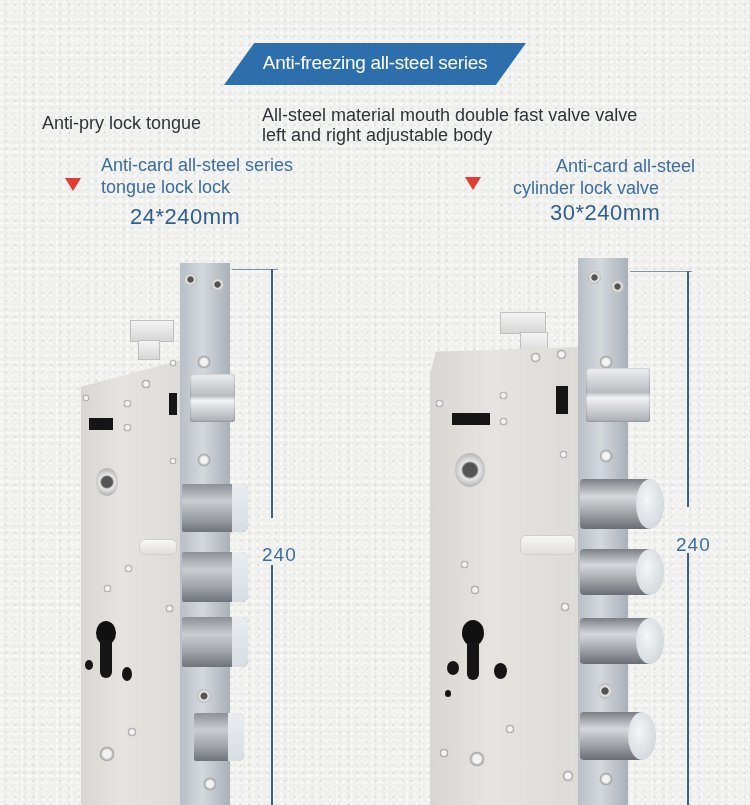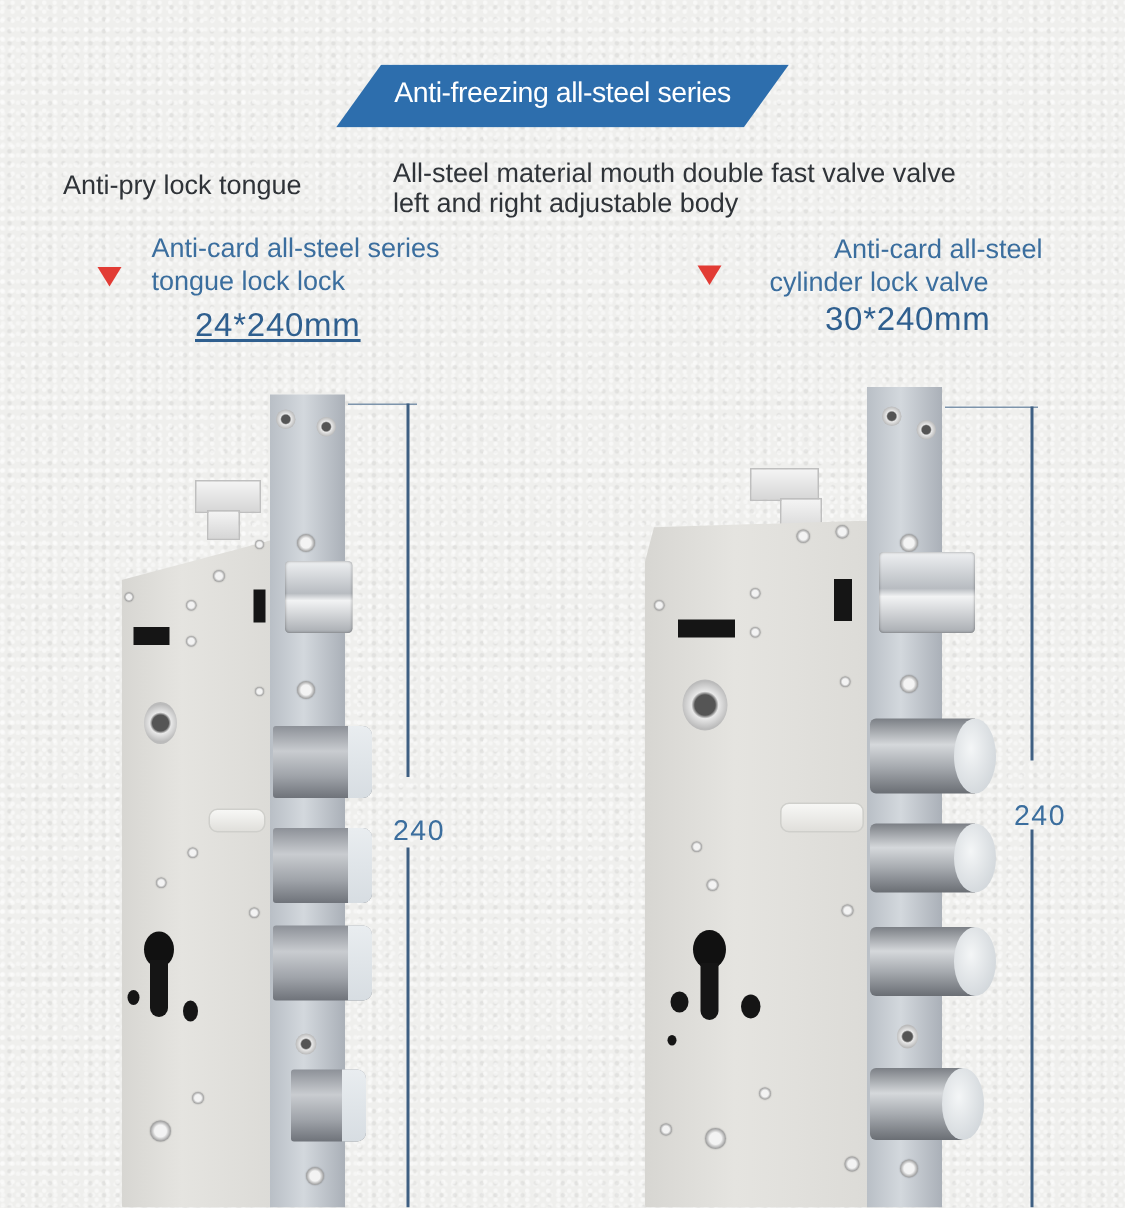--- a/index.html
+++ b/index.html
@@ -107,7 +107,7 @@
 <div class="abs tri" style="left:65px; top:178px;"></div>
 <div class="abs blue-label" style="left:101px; top:155px;">Anti-card all-steel series</div>
 <div class="abs blue-label" style="left:101px; top:177px;">tongue lock lock</div>
-<div class="abs dim" style="left:130px; top:204px;text-decoration:underline;">24*240mm</div>
+<div class="abs dim" style="left:130px; top:204px;">24*240mm</div>
 
 <div class="abs tri" style="left:465px; top:177px;"></div>
 <div class="abs blue-label" style="left:513px; top:156px;margin-left:43px;">Anti-card all-steel</div>

